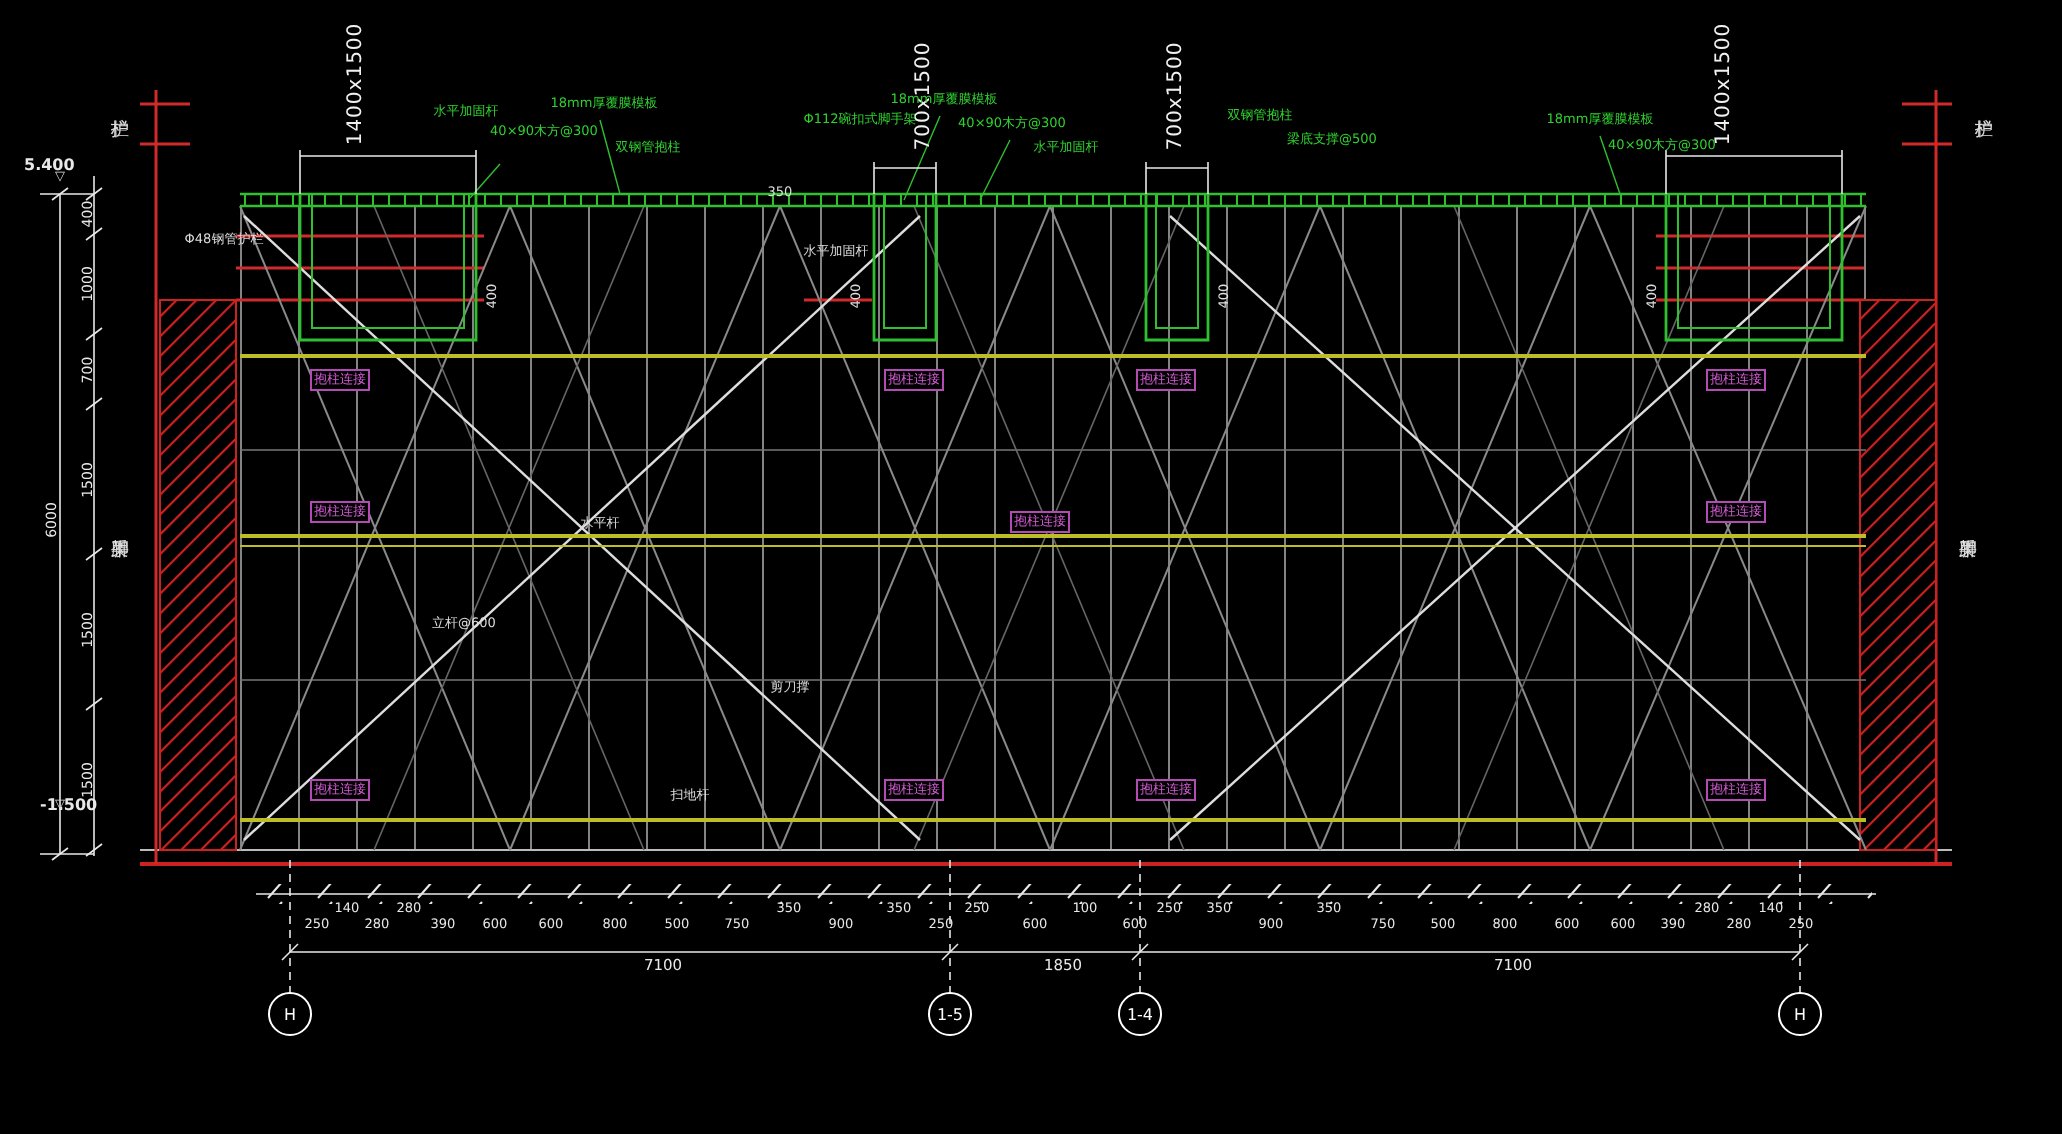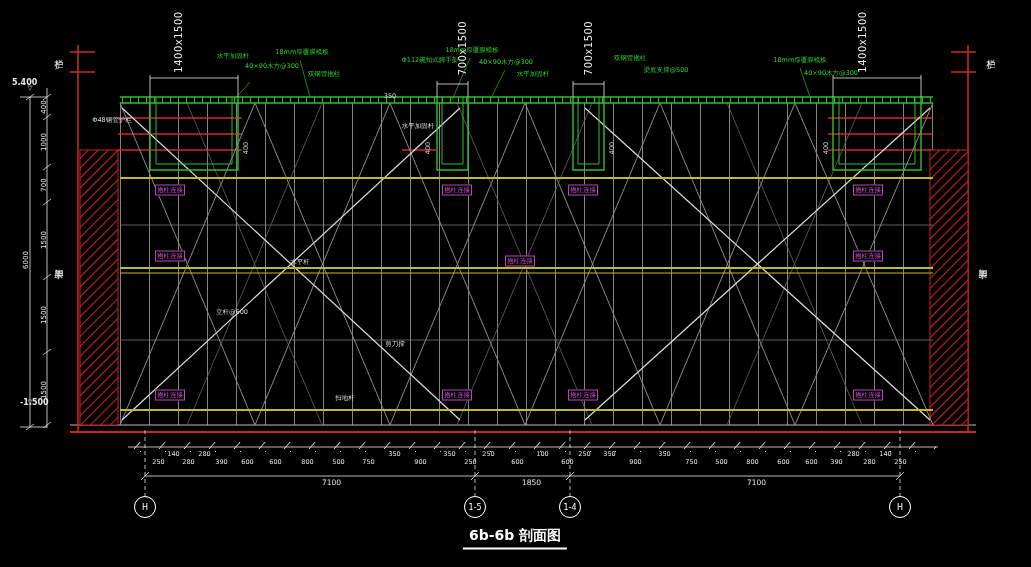--- a/index.html
+++ b/index.html
@@ -173,7 +173,6 @@
     </g>
   </svg>
 
-  <div class="title">6b-6b 剖面图</div>
 
   <span class="elev" style="left:12px;top:78px">5.400</span>
   <span class="elev" style="left:20px;top:398px">-1.500</span>

